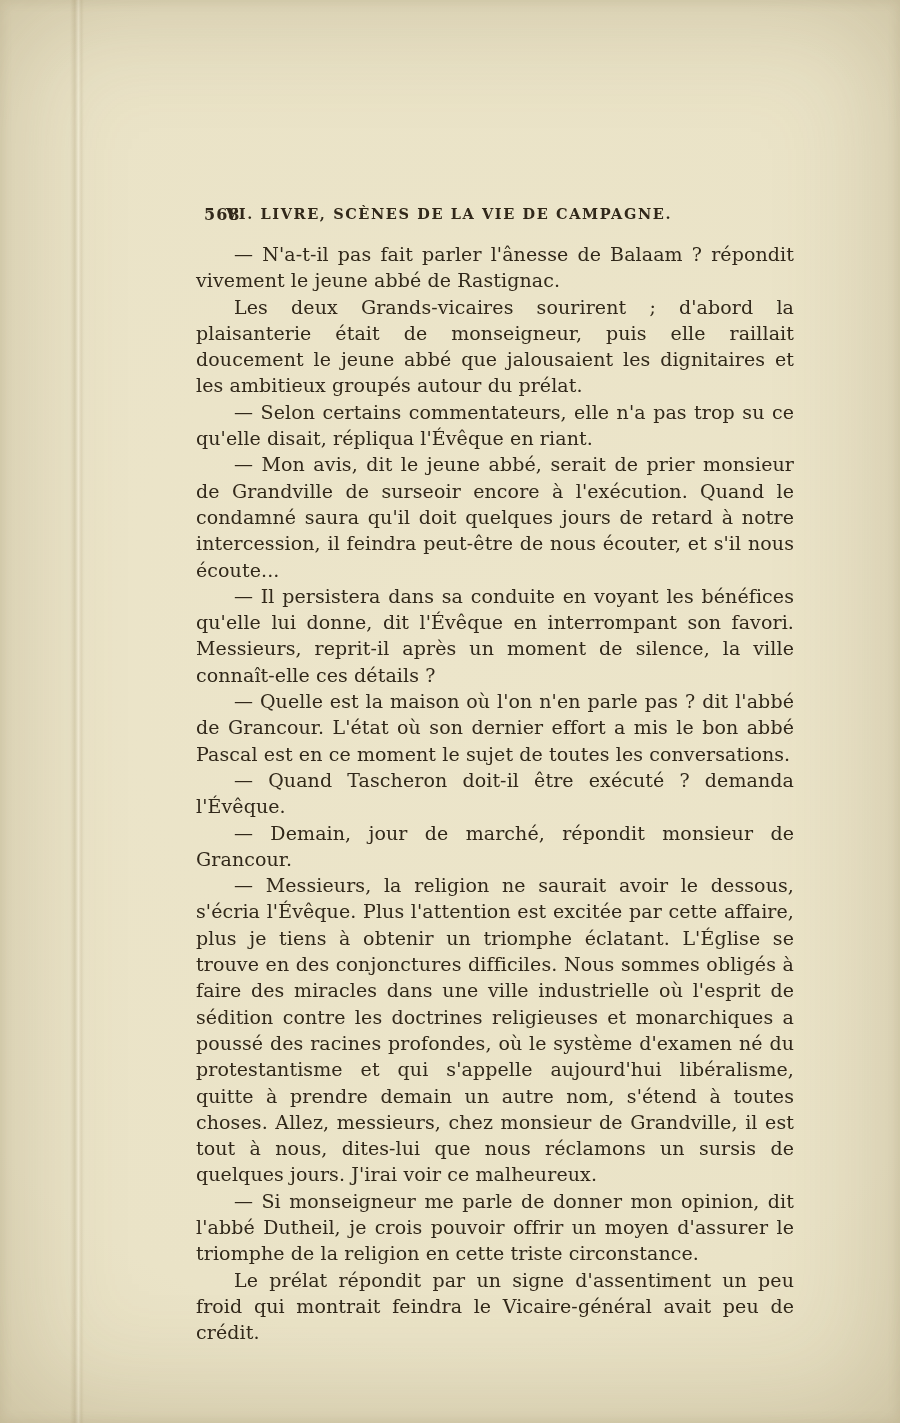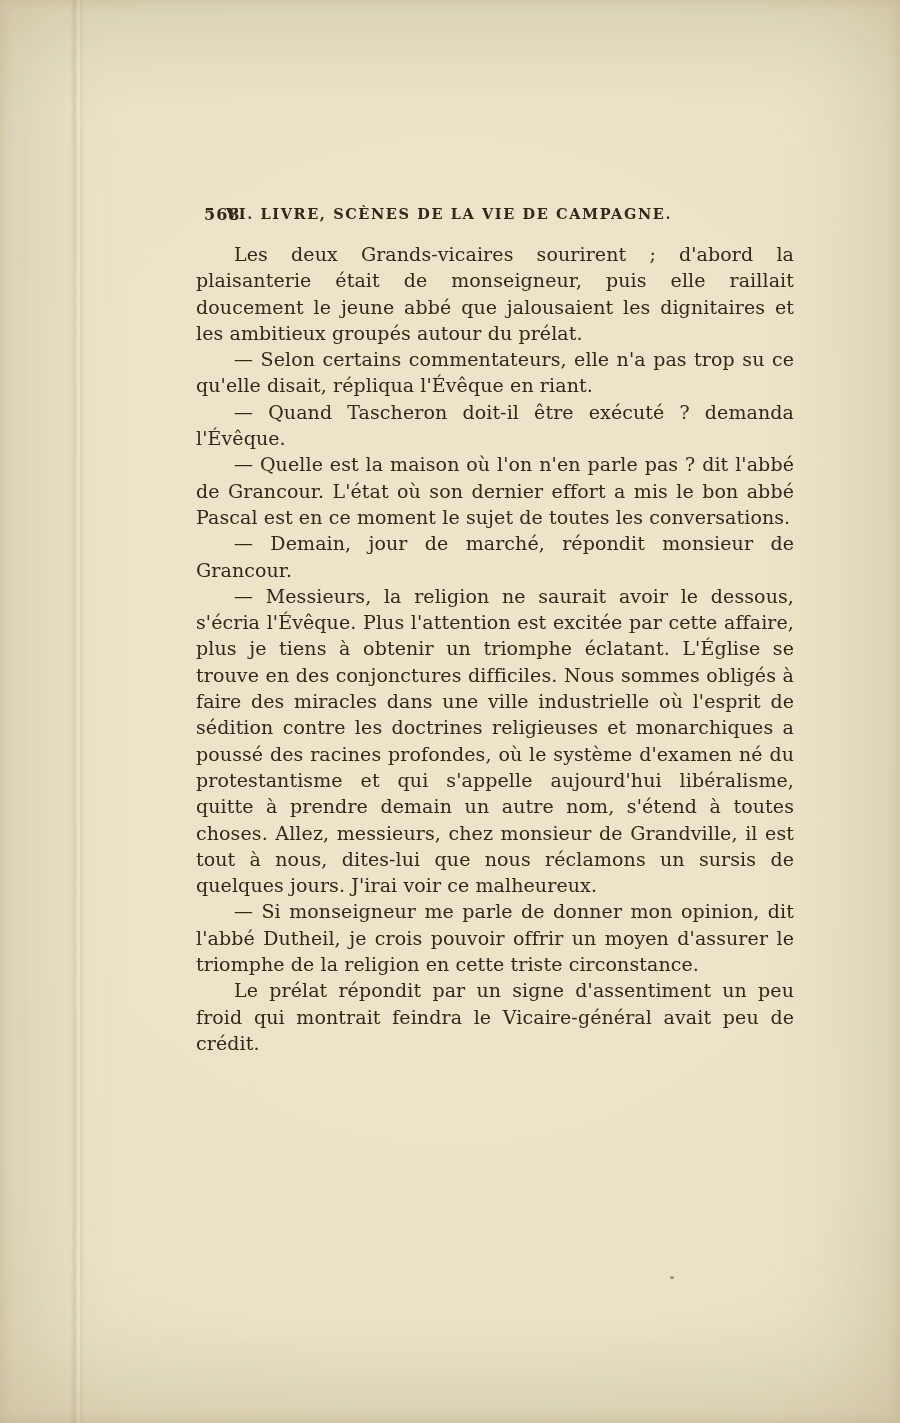--- a/index.html
+++ b/index.html
@@ -106,6 +106,7 @@
     </header>
 
     <main class="text-block">
+      <p>— N'a-t-il pas fait parler l'ânesse de Balaam&nbsp;? répondit vivement le jeune abbé de Rastignac.</p>
       <p>Les deux Grands-vicaires sourirent&nbsp;; d'abord la plaisanterie était de monseigneur, puis elle raillait doucement le jeune abbé que jalousaient les dignitaires et les ambitieux groupés autour du prélat.</p>
       <p>— Selon certains commentateurs, elle n'a pas trop su ce qu'elle disait, répliqua l'Évêque en riant.</p>
       <p>— Quand Tascheron doit-il être exécuté&nbsp;? demanda l'Évêque.</p>

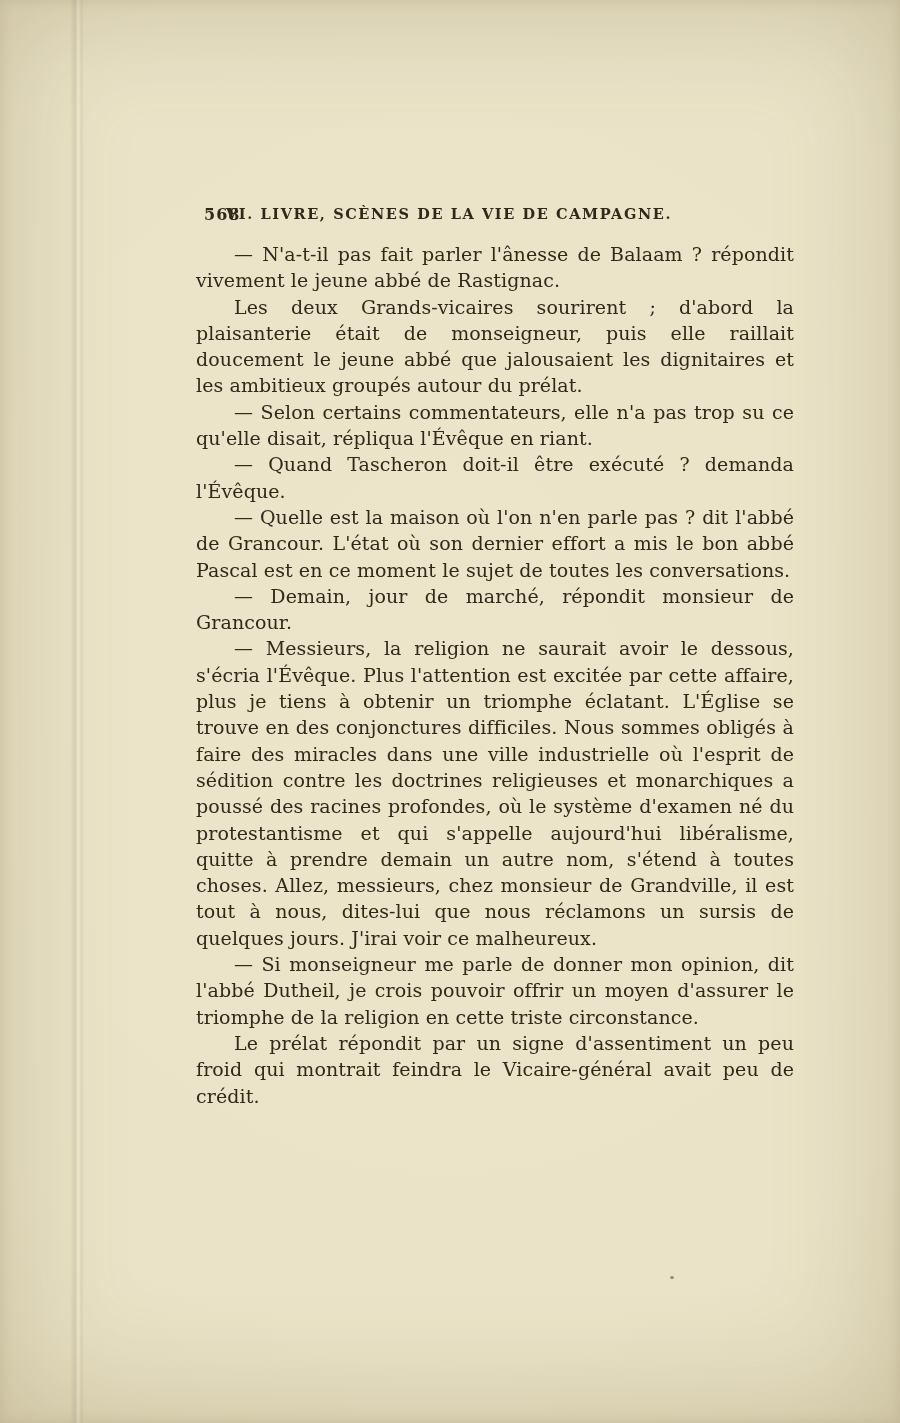--- a/index.html
+++ b/index.html
@@ -109,6 +109,7 @@
       <p>— N'a-t-il pas fait parler l'ânesse de Balaam&nbsp;? répondit vivement le jeune abbé de Rastignac.</p>
       <p>Les deux Grands-vicaires sourirent&nbsp;; d'abord la plaisanterie était de monseigneur, puis elle raillait doucement le jeune abbé que jalousaient les dignitaires et les ambitieux groupés autour du prélat.</p>
       <p>— Selon certains commentateurs, elle n'a pas trop su ce qu'elle disait, répliqua l'Évêque en riant.</p>
+      <p>— Mon avis, dit le jeune abbé, serait de prier monsieur de Grandville de surseoir encore à l'exécution. Quand le condamné saura qu'il doit quelques jours de retard à notre intercession, il feindra peut-être de nous écouter, et s'il nous écoute...</p>
       <p>— Quand Tascheron doit-il être exécuté&nbsp;? demanda l'Évêque.</p>
       <p>— Quelle est la maison où l'on n'en parle pas&nbsp;? dit l'abbé de Grancour. L'état où son dernier effort a mis le bon abbé Pascal est en ce moment le sujet de toutes les conversations.</p>
       <p>— Demain, jour de marché, répondit monsieur de Grancour.</p>

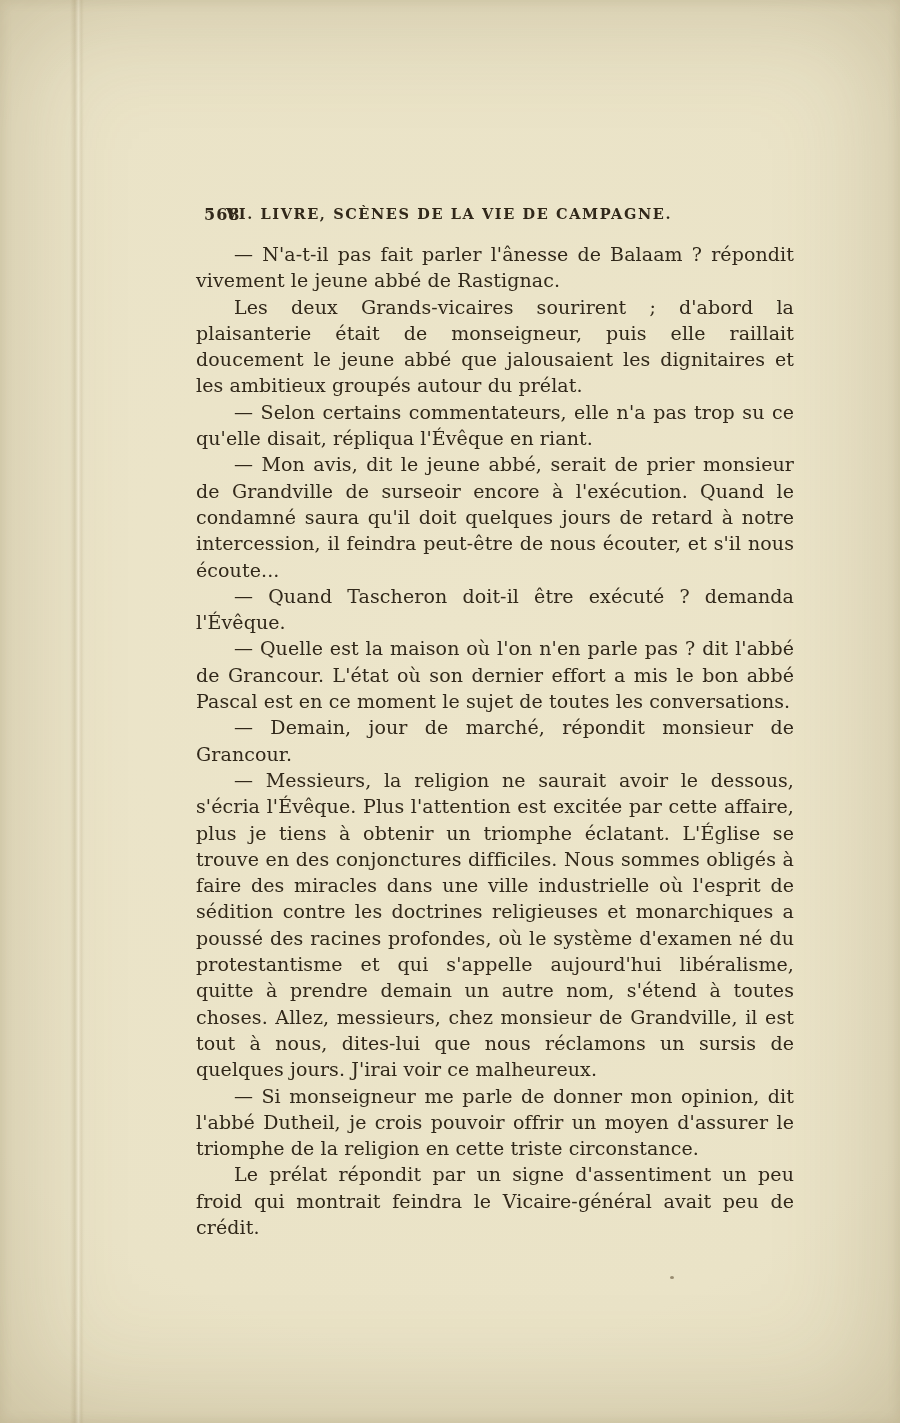--- a/index.html
+++ b/index.html
@@ -110,6 +110,7 @@
       <p>Les deux Grands-vicaires sourirent&nbsp;; d'abord la plaisanterie était de monseigneur, puis elle raillait doucement le jeune abbé que jalousaient les dignitaires et les ambitieux groupés autour du prélat.</p>
       <p>— Selon certains commentateurs, elle n'a pas trop su ce qu'elle disait, répliqua l'Évêque en riant.</p>
       <p>— Mon avis, dit le jeune abbé, serait de prier monsieur de Grandville de surseoir encore à l'exécution. Quand le condamné saura qu'il doit quelques jours de retard à notre intercession, il feindra peut-être de nous écouter, et s'il nous écoute...</p>
+      <p>— Il persistera dans sa conduite en voyant les bénéfices qu'elle lui donne, dit l'Évêque en interrompant son favori. Messieurs, reprit-il après un moment de silence, la ville connaît-elle ces détails&nbsp;?</p>
       <p>— Quand Tascheron doit-il être exécuté&nbsp;? demanda l'Évêque.</p>
       <p>— Quelle est la maison où l'on n'en parle pas&nbsp;? dit l'abbé de Grancour. L'état où son dernier effort a mis le bon abbé Pascal est en ce moment le sujet de toutes les conversations.</p>
       <p>— Demain, jour de marché, répondit monsieur de Grancour.</p>

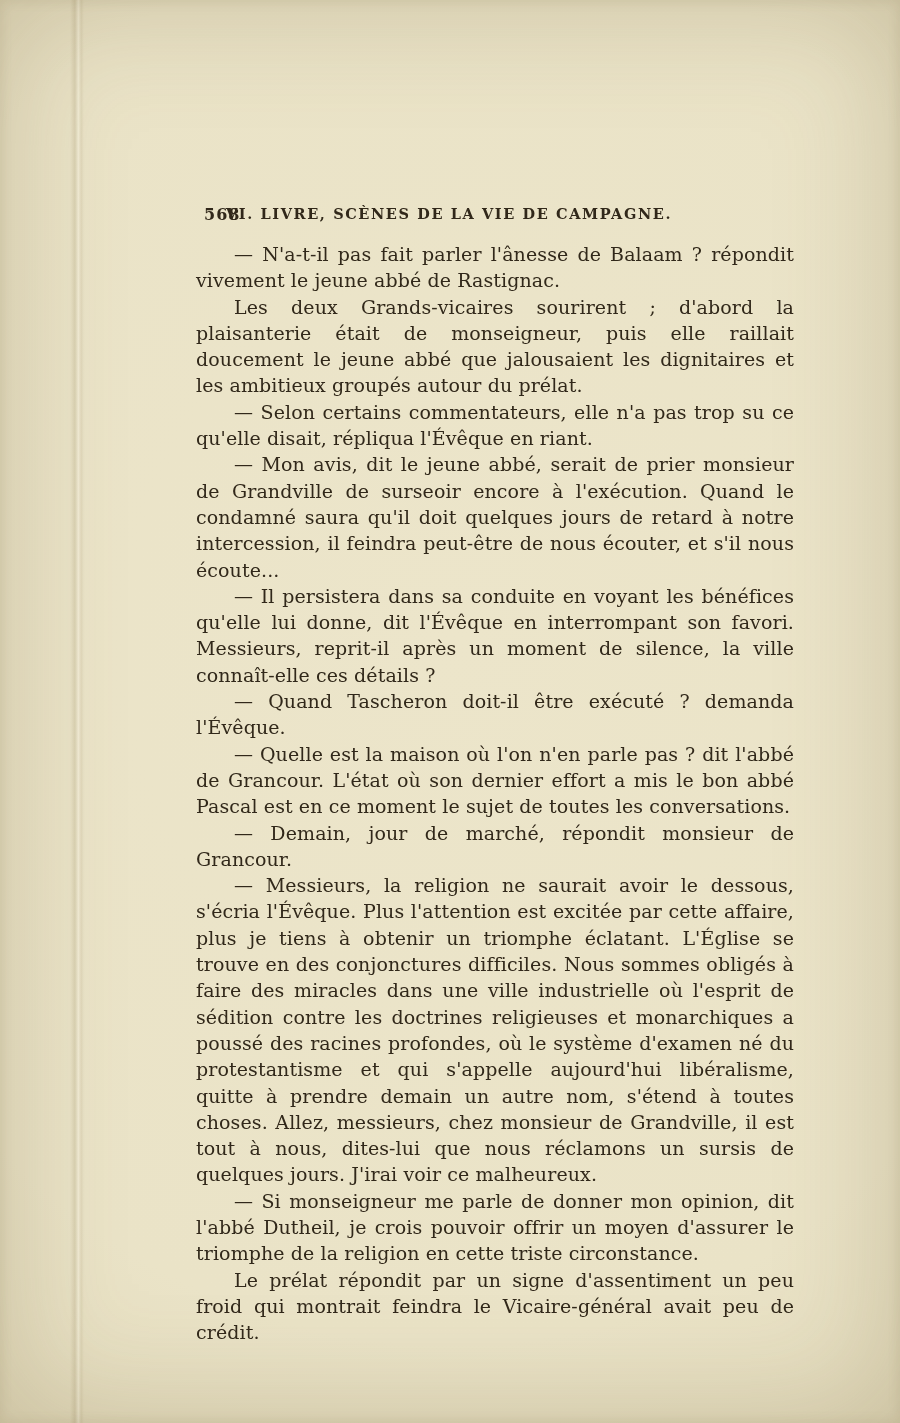--- a/index.html
+++ b/index.html
@@ -111,8 +111,8 @@
       <p>— Selon certains commentateurs, elle n'a pas trop su ce qu'elle disait, répliqua l'Évêque en riant.</p>
       <p>— Mon avis, dit le jeune abbé, serait de prier monsieur de Grandville de surseoir encore à l'exécution. Quand le condamné saura qu'il doit quelques jours de retard à notre intercession, il feindra peut-être de nous écouter, et s'il nous écoute...</p>
       <p>— Il persistera dans sa conduite en voyant les bénéfices qu'elle lui donne, dit l'Évêque en interrompant son favori. Messieurs, reprit-il après un moment de silence, la ville connaît-elle ces détails&nbsp;?</p>
+      <p>— Quelle est la maison où l'on n'en parle pas&nbsp;? dit l'abbé de Grancour. L'état où son dernier effort a mis le bon abbé Pascal est en ce moment le sujet de toutes les conversations.</p>
       <p>— Quand Tascheron doit-il être exécuté&nbsp;? demanda l'Évêque.</p>
-      <p>— Quelle est la maison où l'on n'en parle pas&nbsp;? dit l'abbé de Grancour. L'état où son dernier effort a mis le bon abbé Pascal est en ce moment le sujet de toutes les conversations.</p>
       <p>— Demain, jour de marché, répondit monsieur de Grancour.</p>
       <p>— Messieurs, la religion ne saurait avoir le dessous, s'écria l'Évêque. Plus l'attention est excitée par cette affaire, plus je tiens à obtenir un triomphe éclatant. L'Église se trouve en des conjonctures difficiles. Nous sommes obligés à faire des miracles dans une ville industrielle où l'esprit de sédition contre les doctrines religieuses et monarchiques a poussé des racines profondes, où le système d'examen né du protestantisme et qui s'appelle aujourd'hui libéralisme, quitte à prendre demain un autre nom, s'étend à toutes choses. Allez, messieurs, chez monsieur de Grandville, il est tout à nous, dites-lui que nous réclamons un sursis de quelques jours. J'irai voir ce malheureux.</p>
       <p>— Si monseigneur me parle de donner mon opinion, dit l'abbé Dutheil, je crois pouvoir offrir un moyen d'assurer le triomphe de la religion en cette triste circonstance.</p>

